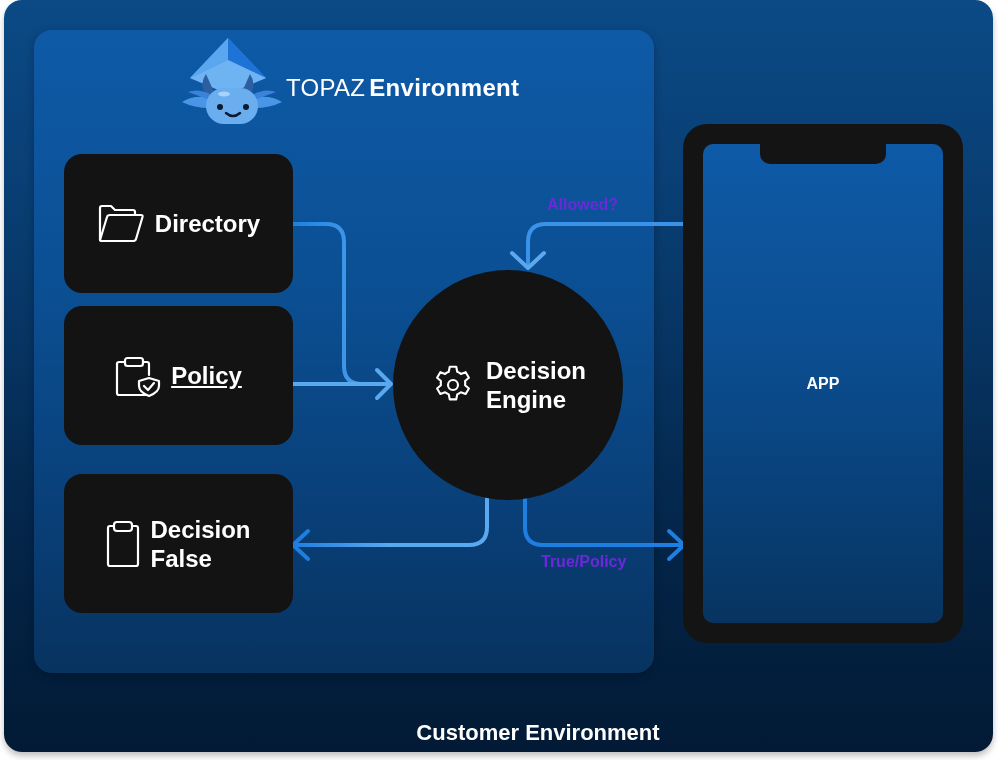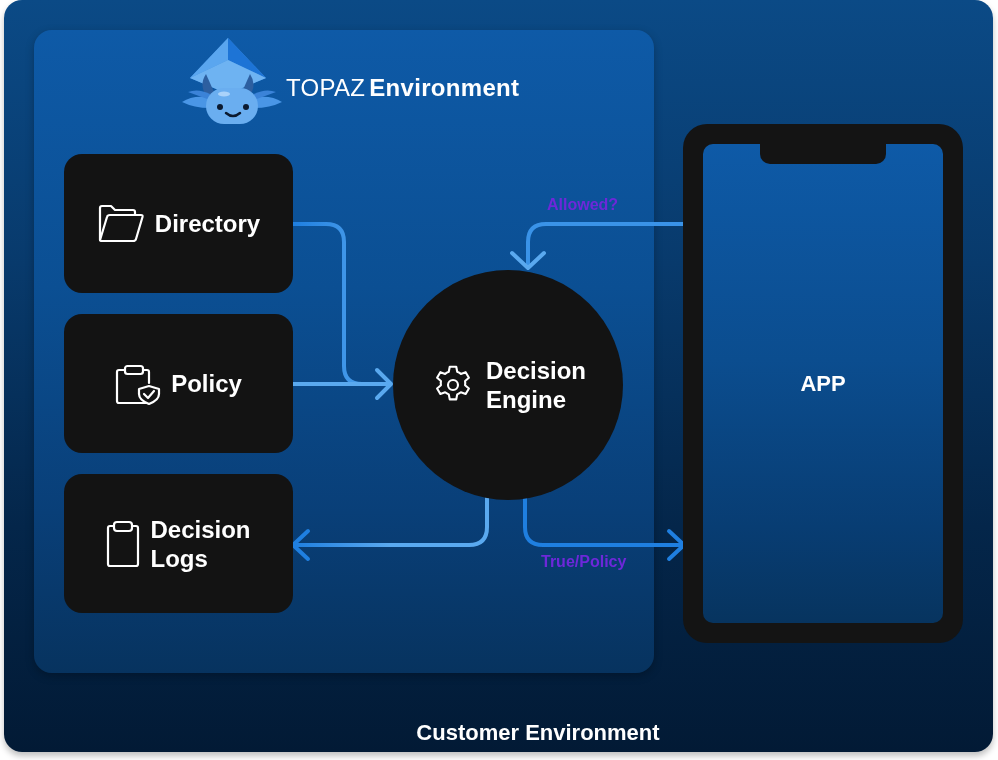--- a/index.html
+++ b/index.html
@@ -28,7 +28,7 @@
   }
   .card .lbl { line-height:29px; }
   .card.dir { top:154px; }
-  .card.pol { top:314px; }
+  .card.pol { top:306px;text-decoration:underline; }
   .card.log { top:474px; }
   .engine {
     position:absolute; left:393px; top:270px; width:230px; height:230px; border-radius:50%;

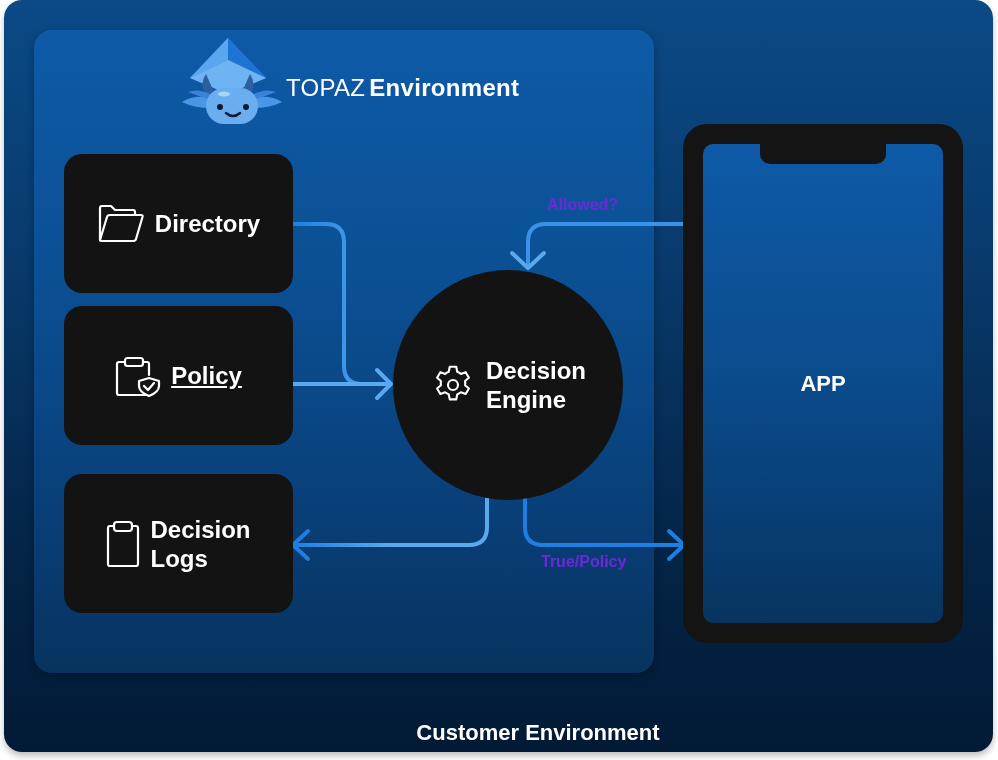--- a/index.html
+++ b/index.html
@@ -51,7 +51,7 @@
   .notch::before, .notch::after {
     content:""; position:absolute; top:2px; width:10px; height:10px;
   }
-  .app-label { position:absolute; left:0; top:0; width:100%; height:100%; display:flex; align-items:center; justify-content:center; color:#fff; font-weight:700; font-size:22px; }
+  .app-label { position:absolute; left:0; top:0; width:100%; height:100%; display:flex; align-items:center; justify-content:center; color:#fff; font-weight:700; font-size:16px; }
   .edge-label { position:absolute; color:#6d28d9; font-weight:700; font-size:16px; white-space:nowrap; }
   .footer { position:absolute; left:0; top:720px; width:998px; text-align:center; color:#fff; font-weight:700; font-size:22px;margin-left:39px; }
   svg.arrows { position:absolute; left:0; top:0; width:998px; height:760px; pointer-events:none; }

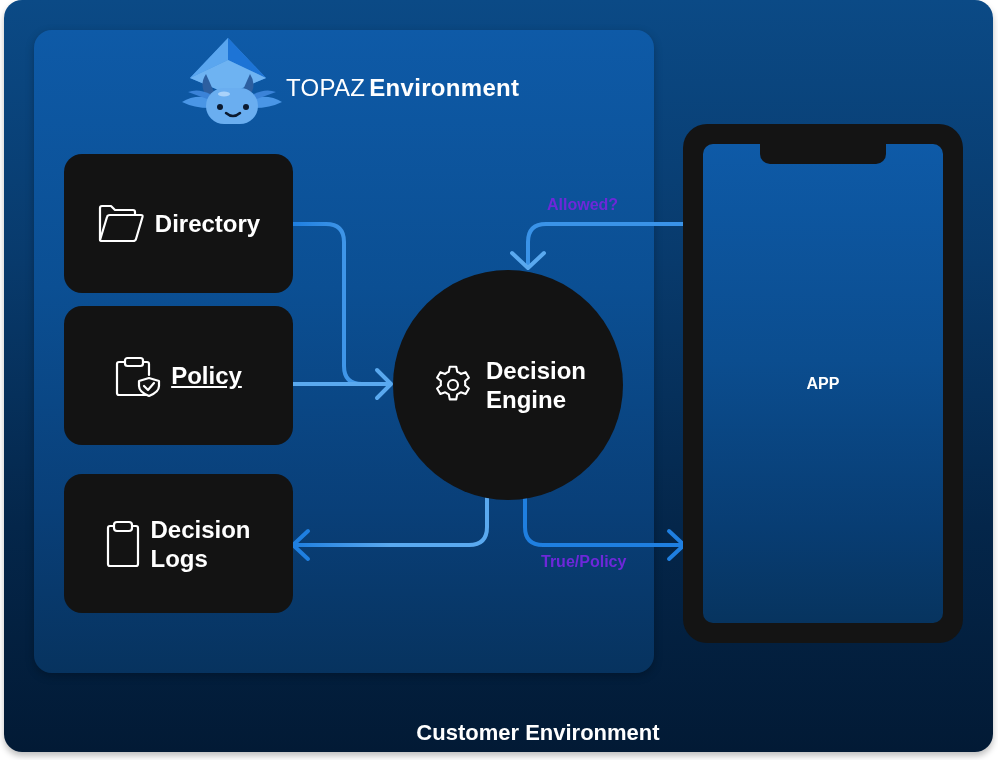--- a/index.html
+++ b/index.html
@@ -144,7 +144,7 @@
   </svg>
   <span class="lbl">
     <span>Decision</span><br>
-    <span>Logs</span>
+    <span>False</span>
   </span>
 </div>
 

